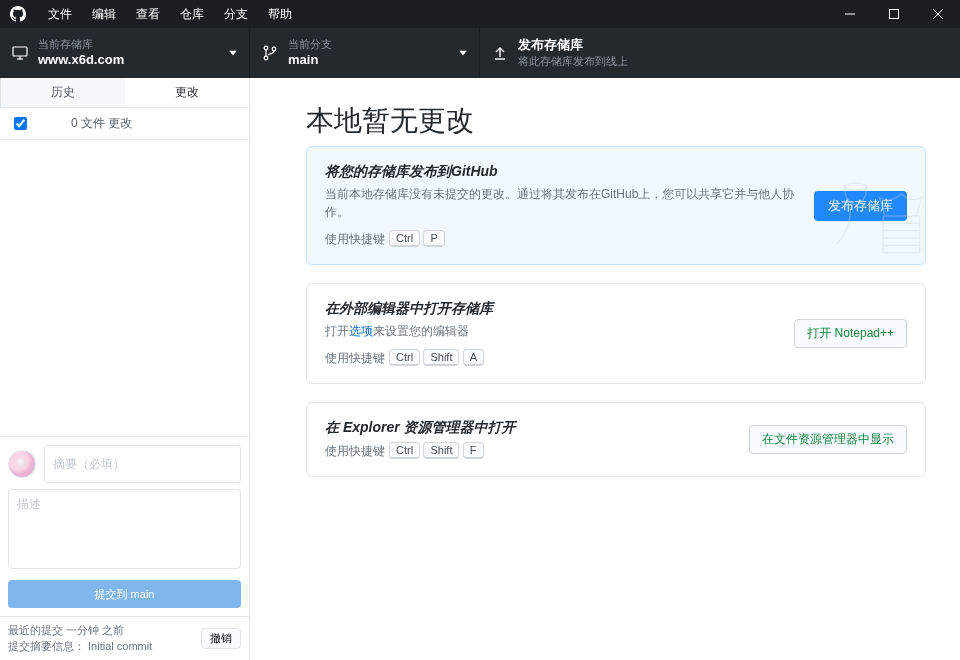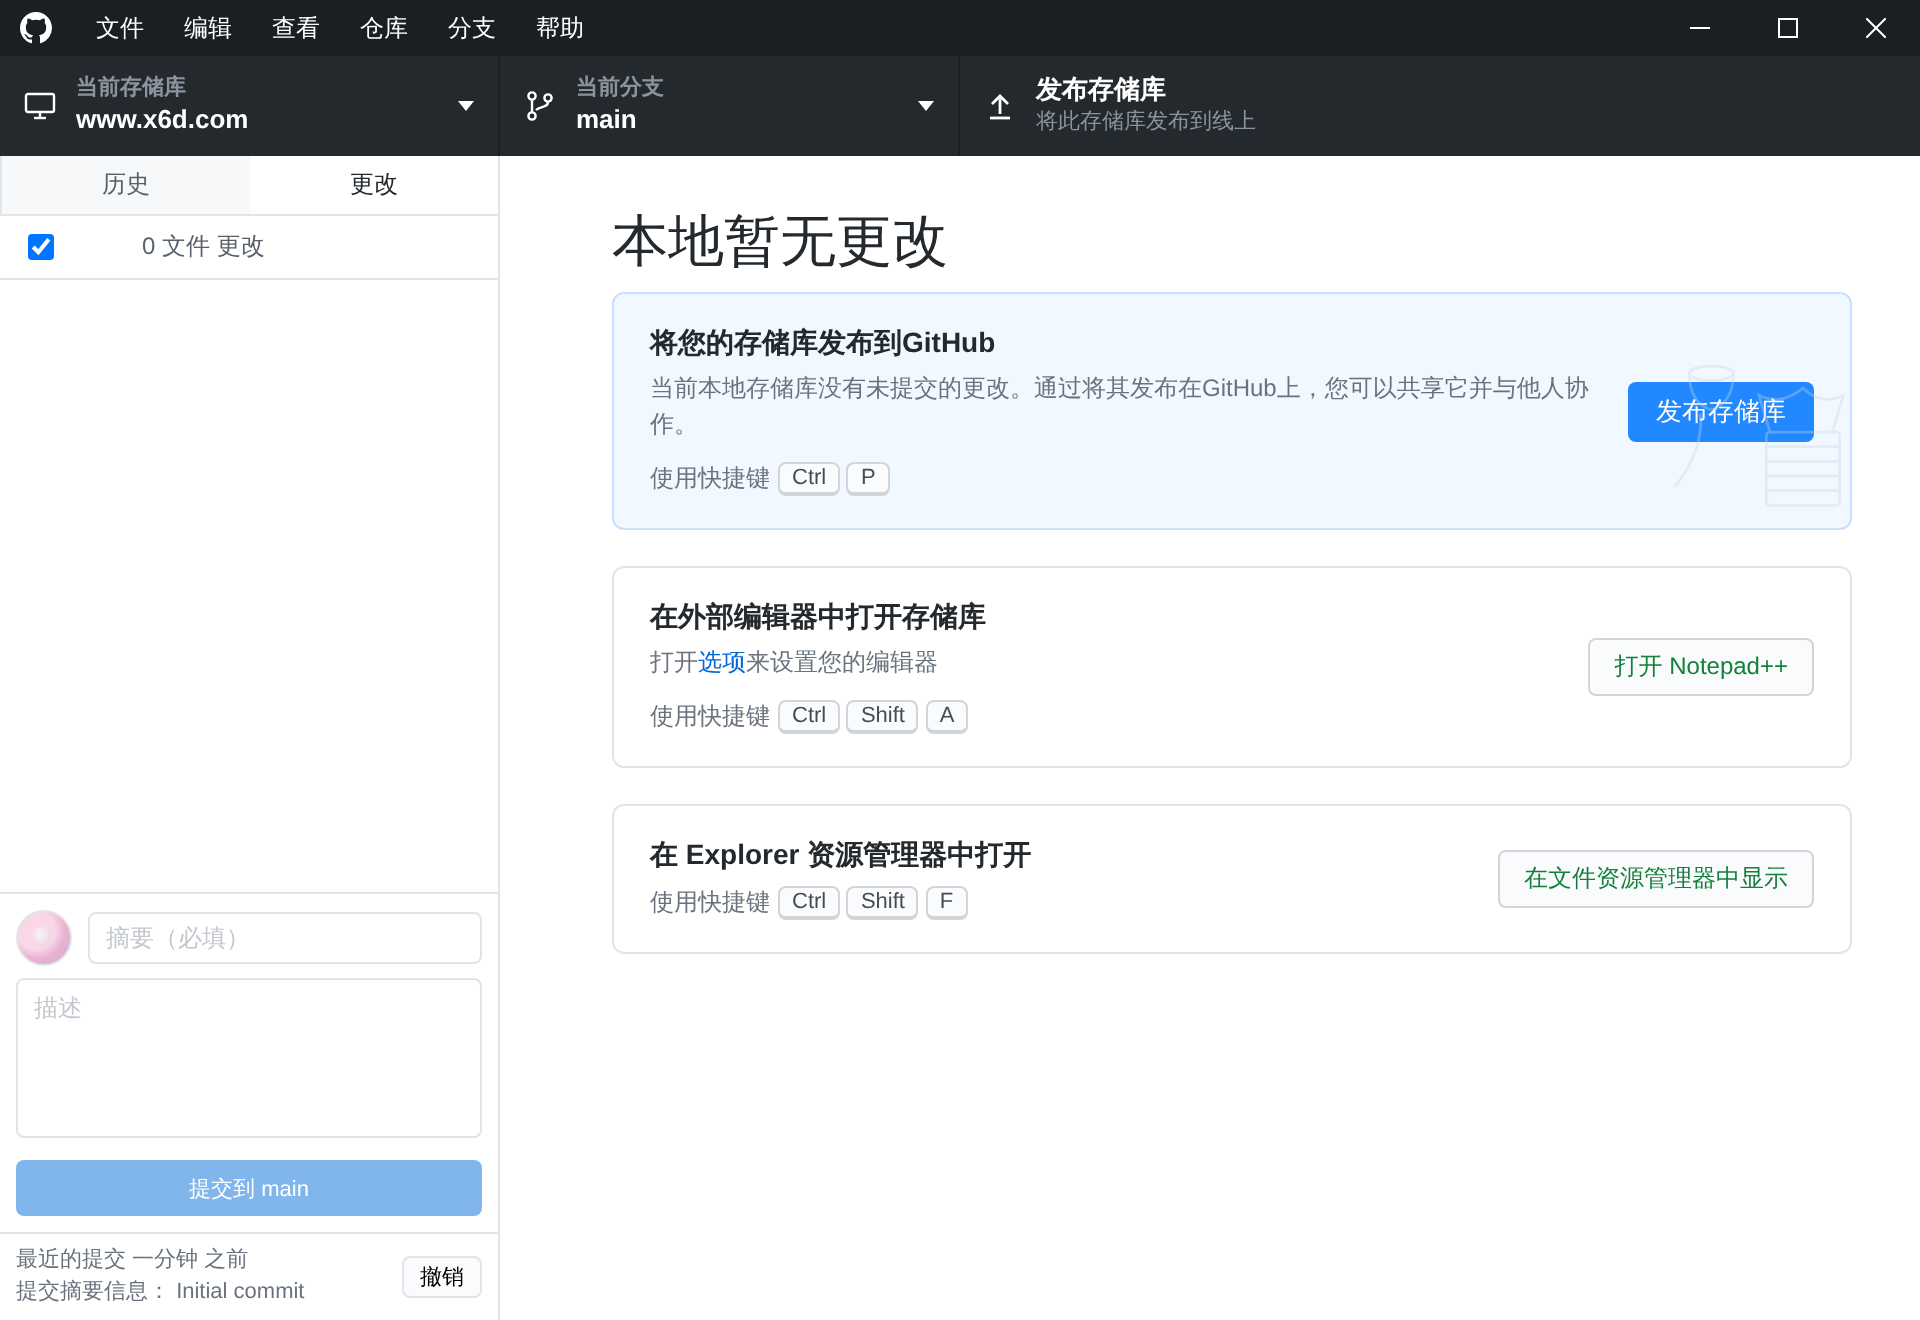--- a/index.html
+++ b/index.html
@@ -64,7 +64,7 @@
   .topbar .cell.publish { flex: 1; border-right: none; }
   .topbar .ic { width: 16px; flex: none; margin-right: 10px; }
   .topbar .cell .col { display: flex; flex-direction: column; line-height: 1.3; }
-  .topbar .cell .lbl { color: #8b949e; font-size: 11px; font-weight: bold; }
+  .topbar .cell .lbl { color: #8b949e; font-size: 11px; }
   .topbar .cell .val { font-weight: 600; font-size: 13px; color:#fff;}
   .topbar .cell.publish .val { font-weight:600; }
   .topbar .cell.publish .lbl2 { color:#8b949e; font-size: 11px;}

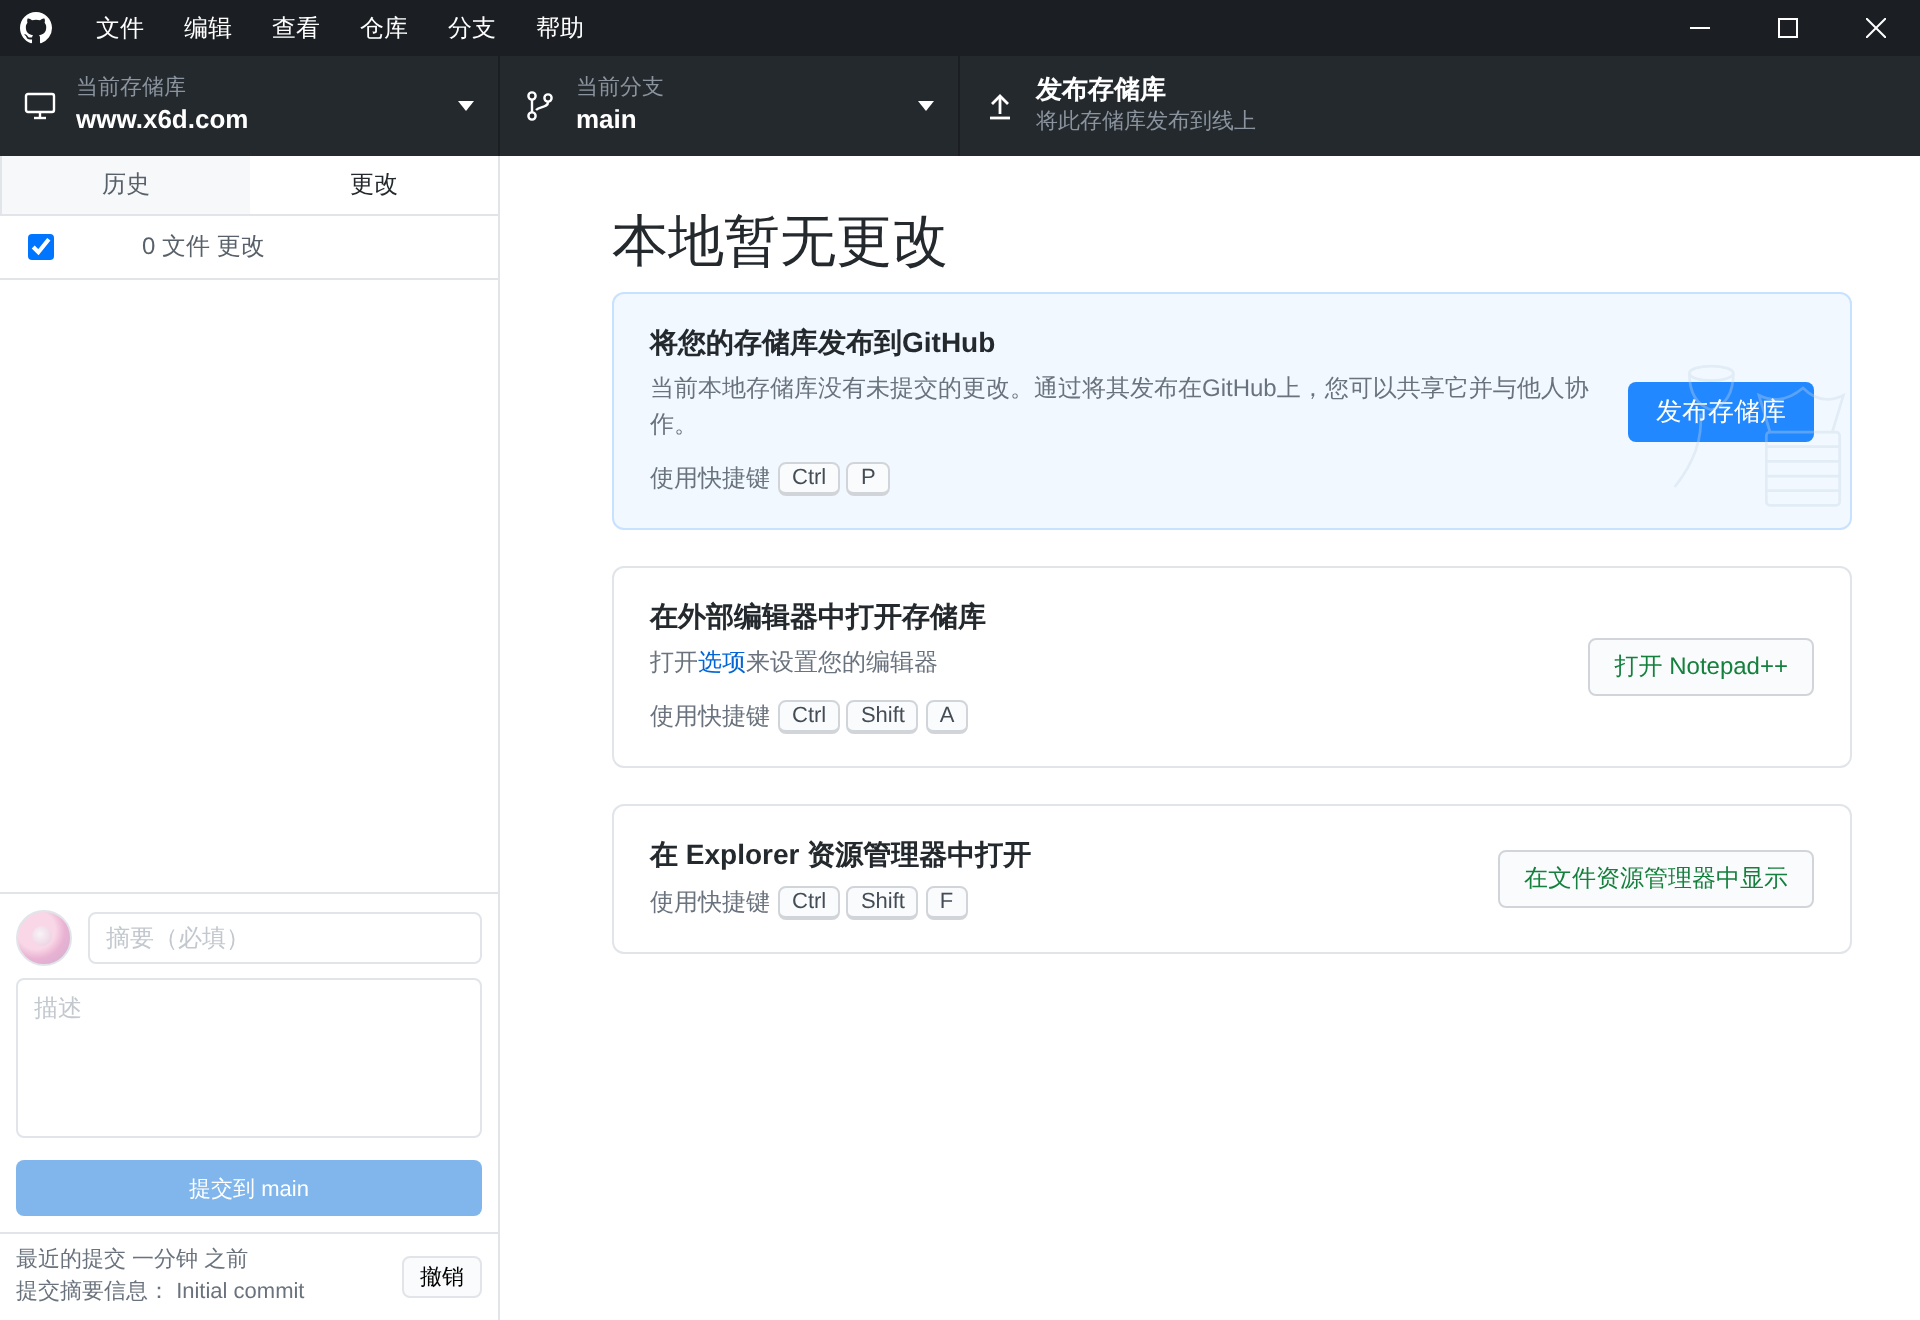--- a/index.html
+++ b/index.html
@@ -150,7 +150,7 @@
   }
   .card.primary { background: var(--light-blue-bg); border-color: var(--light-blue-border); }
   .card .content { flex:1; }
-  .card .title { font-size:14px; font-weight:600; margin-bottom:4px;}
+  .card .title { font-size:14px; font-weight:600; margin-bottom:4px;font-style:italic;}
   .card .desc { font-size:12px; color:var(--text-muted); line-height:1.5; margin-bottom:10px;}
   .card .desc a { color: var(--blue); text-decoration:none; }
   .shortcut-line { font-size:12px; color:var(--text-muted); display:flex; gap:4px; }

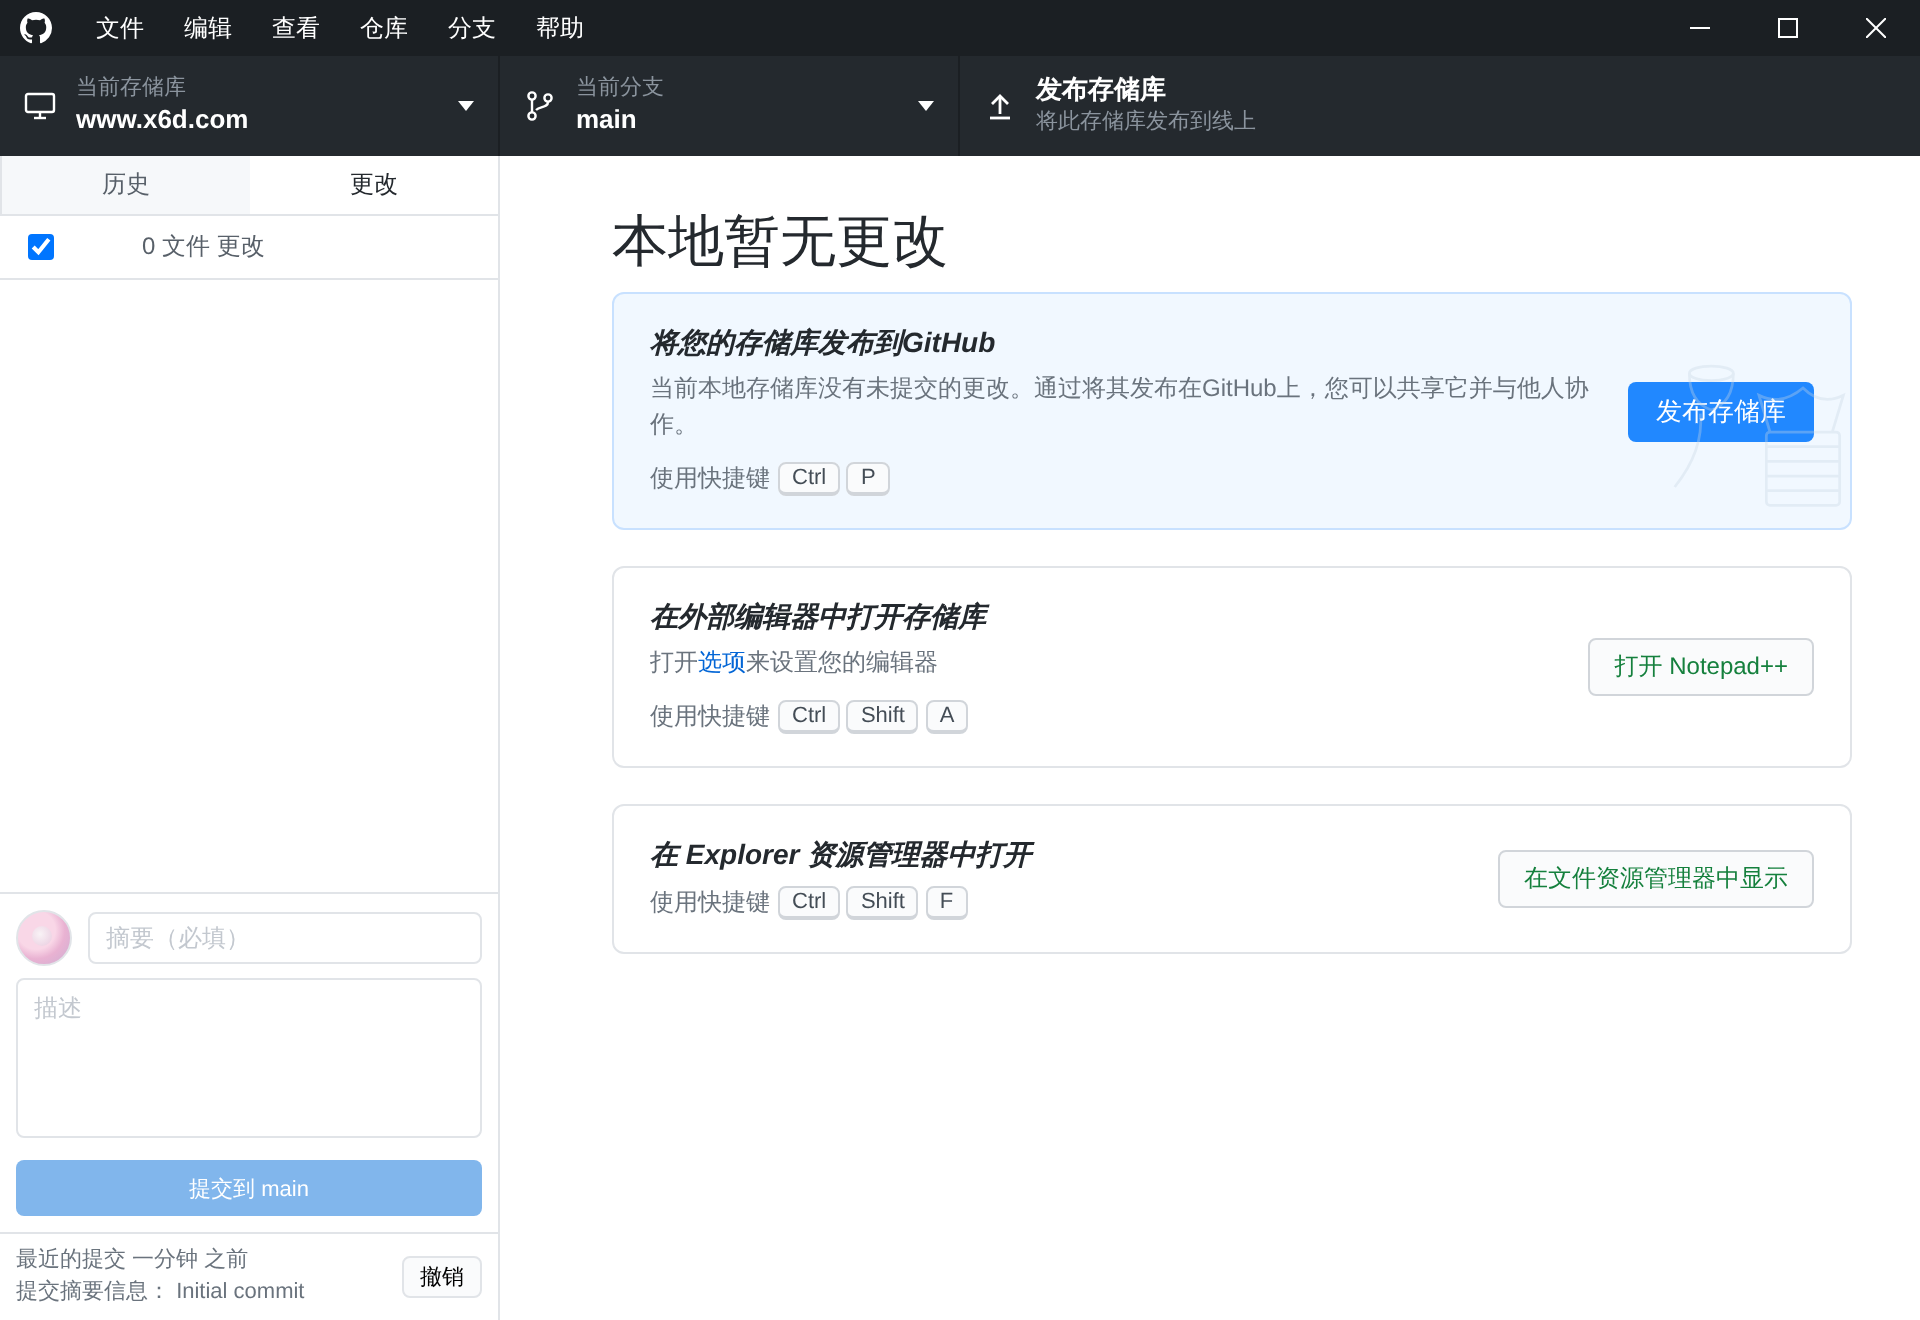--- a/index.html
+++ b/index.html
@@ -113,7 +113,7 @@
     border-radius:50%; background: radial-gradient(circle at 40% 40%, #f9f3f6, #e9cbdf);
   }
   .summary-input {
-    flex:1; height:26px; border:1px solid var(--border); border-radius:4px;
+    flex:1; height:38px; border:1px solid var(--border); border-radius:4px;
     padding: 0 8px; font-size:12px; color:#24292e;
   }
   .summary-input::placeholder { color:#c3c8cf; }

